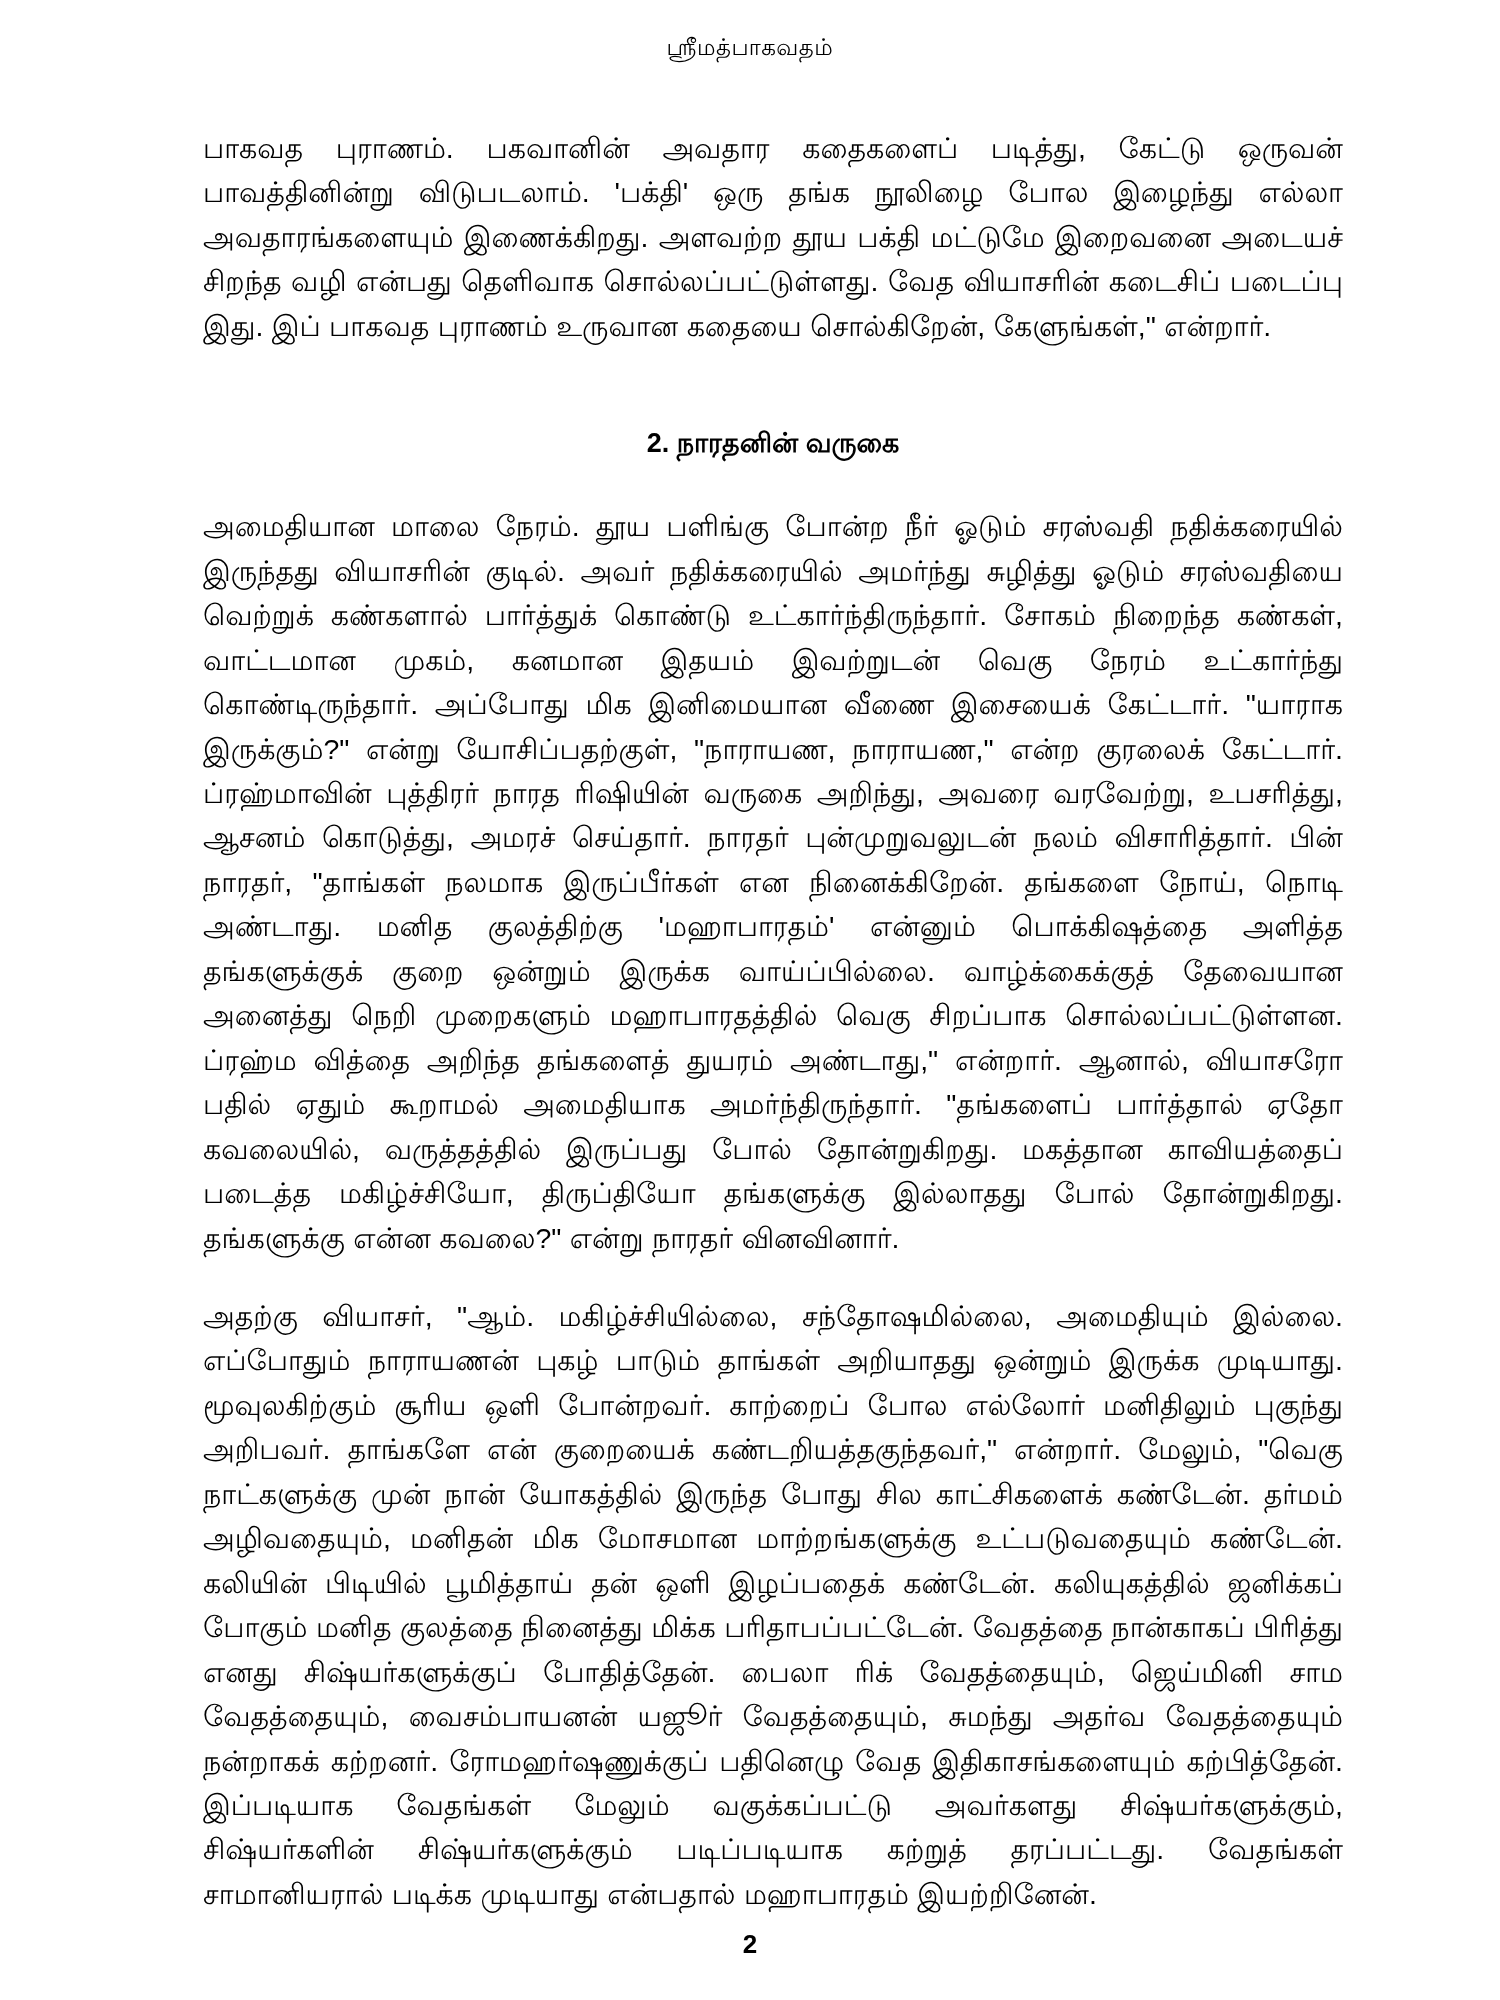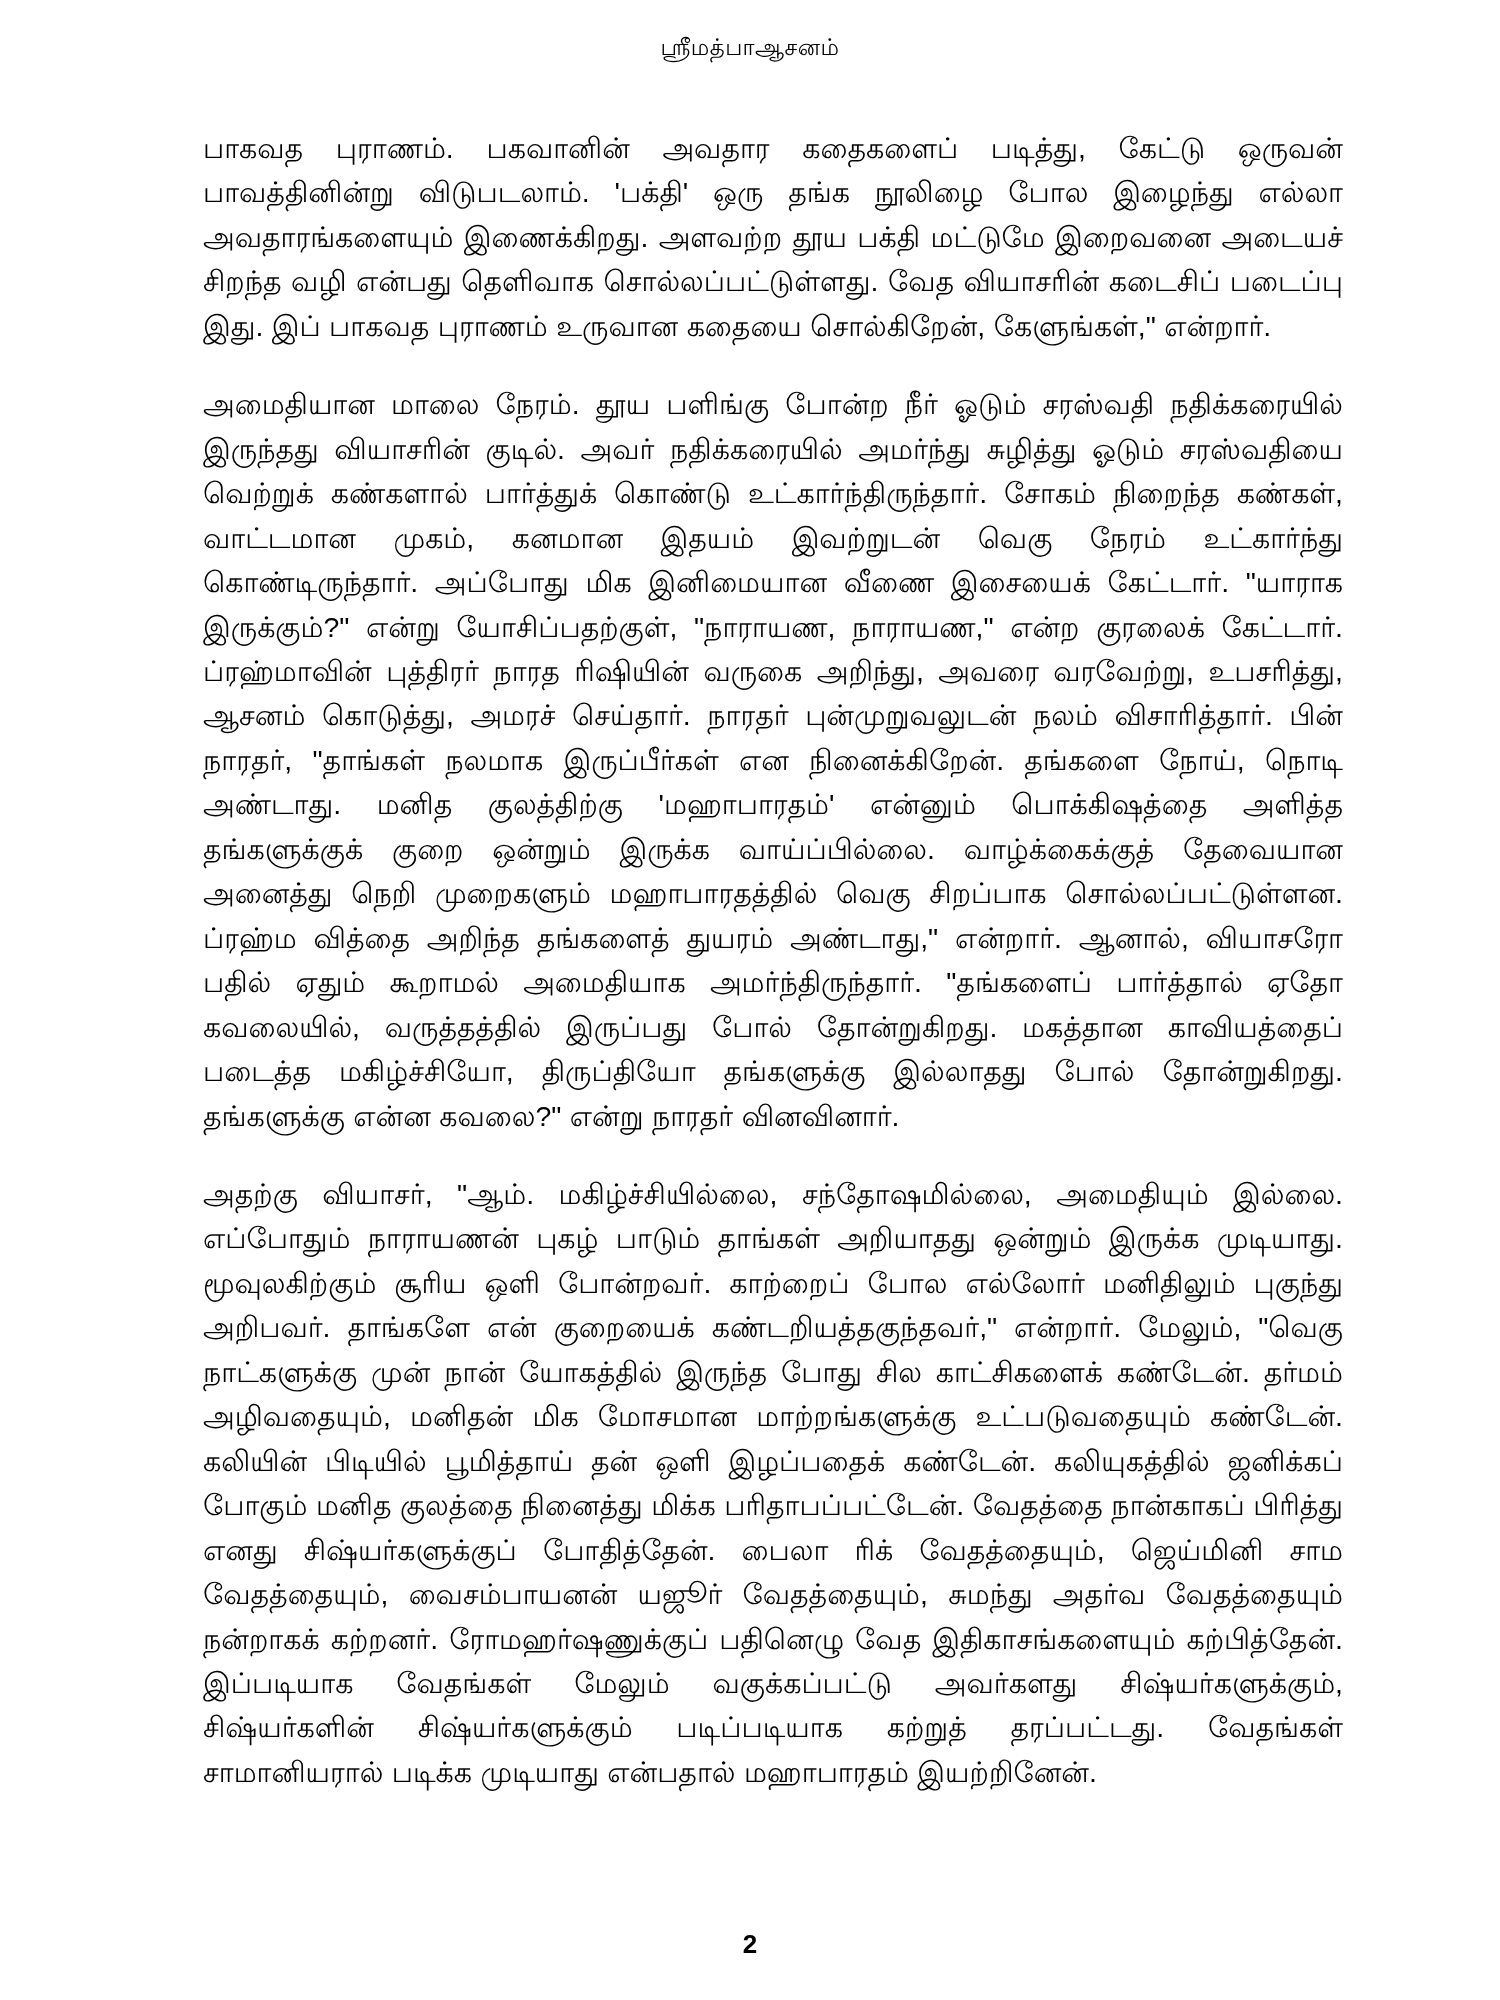--- a/index.html
+++ b/index.html
@@ -69,7 +69,7 @@
 
 <div class="page">
 
-  <div class="header">ஸ்ரீமத்பாஆசனம்</div>
+  <div class="header">ஸ்ரீமத்பாகவதம்</div>
 
   <div class="content">
 

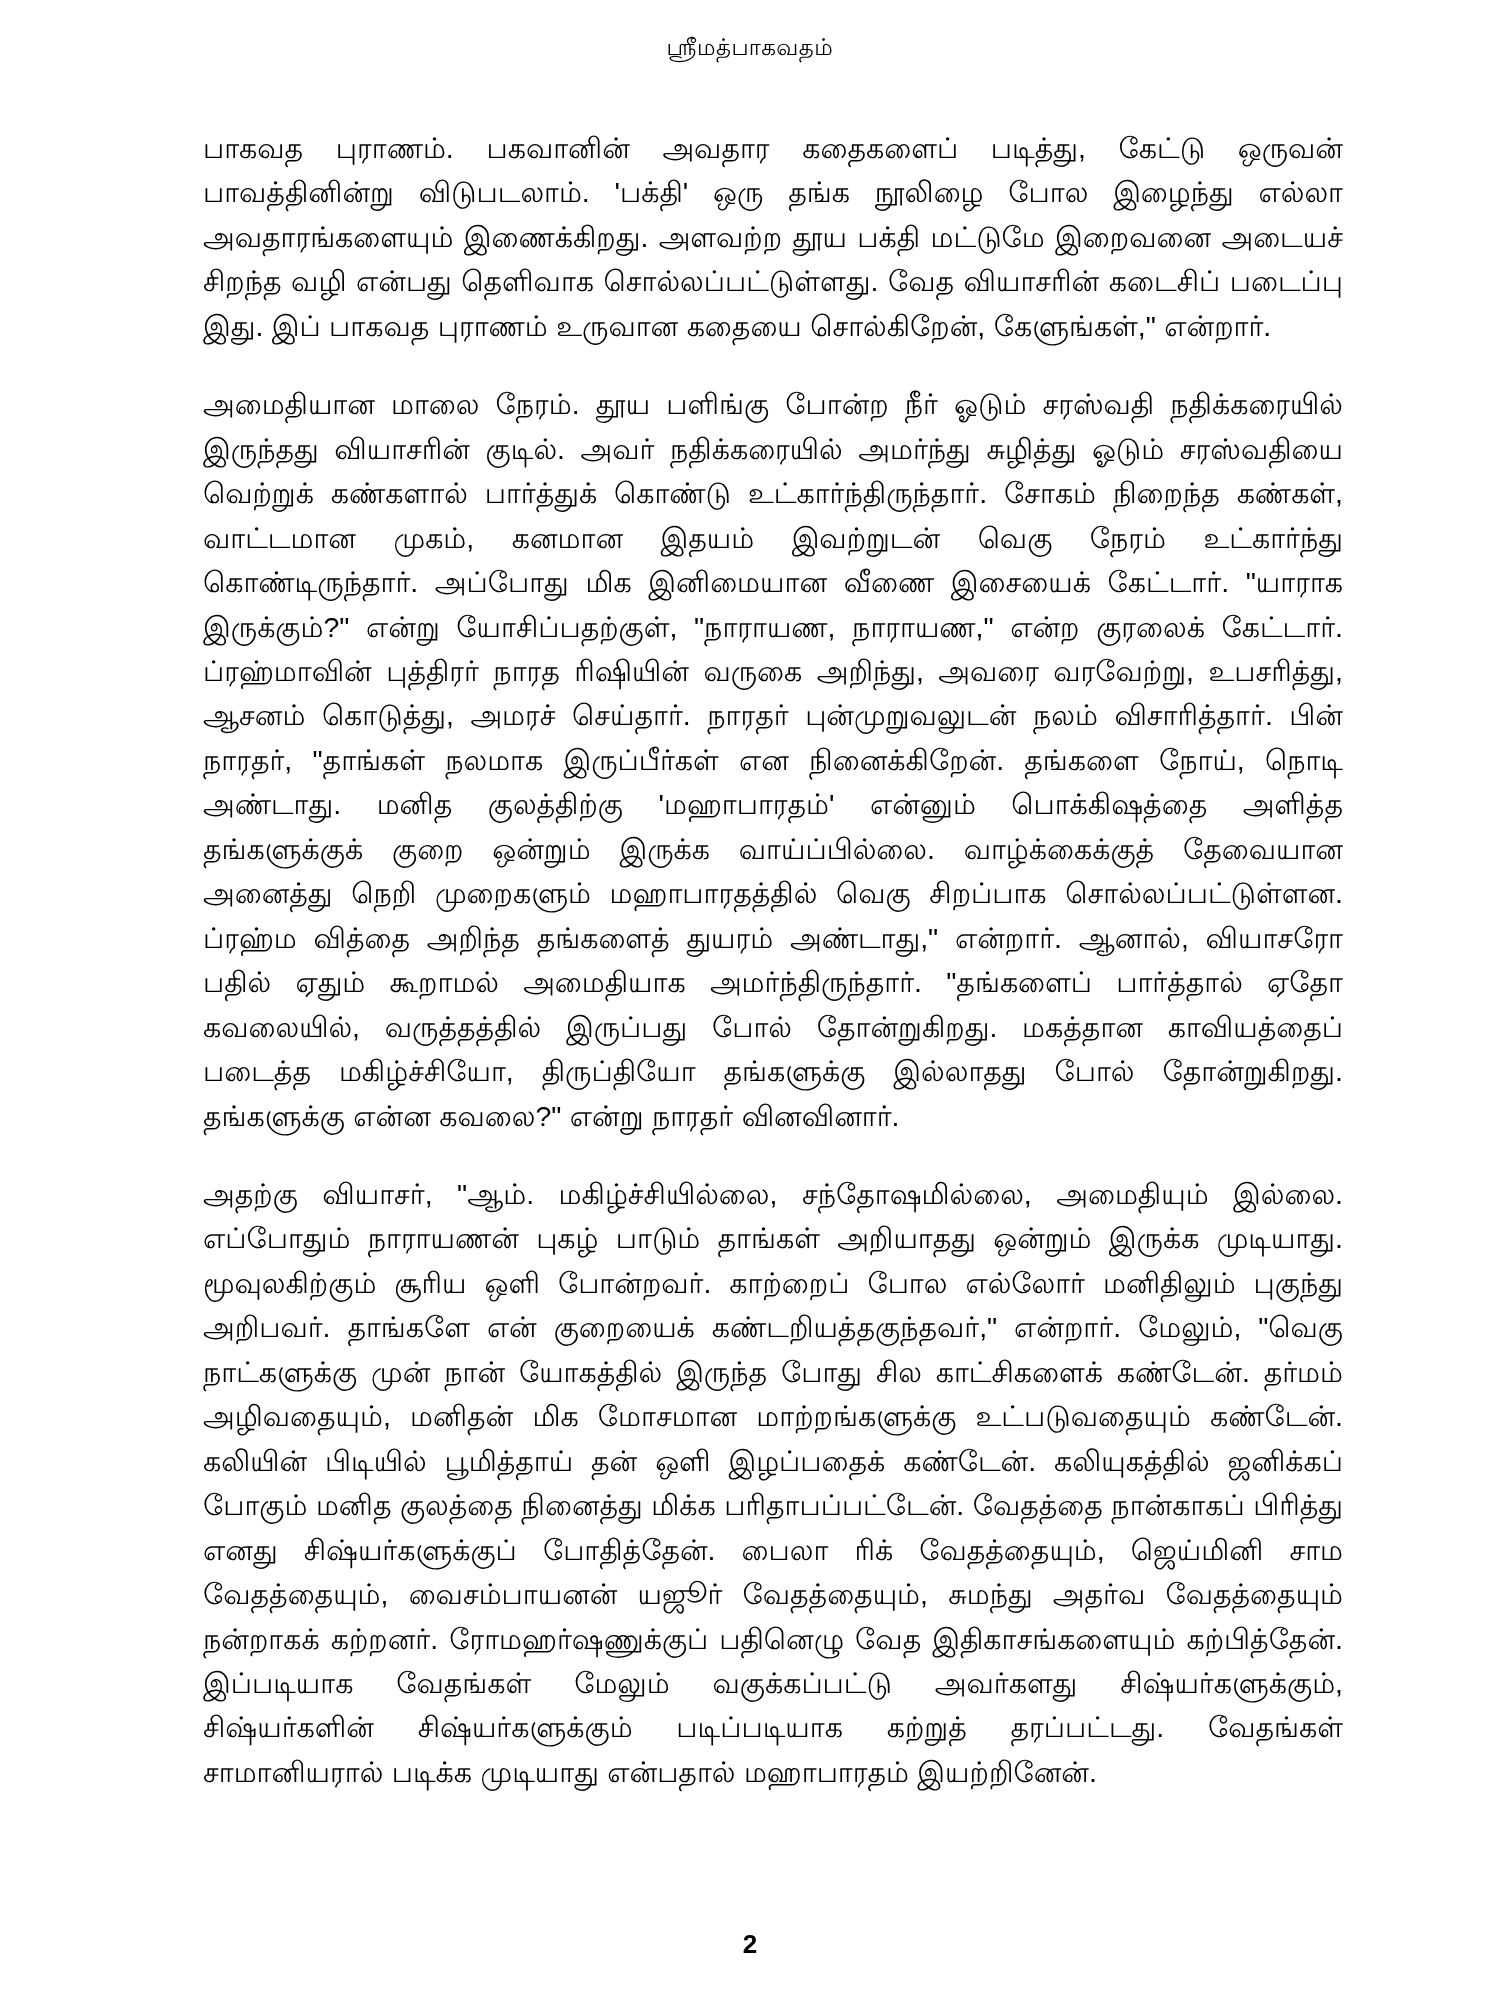--- a/index.html
+++ b/index.html
@@ -75,6 +75,7 @@
 
     <p class="para first">பாகவத புராணம்.  பகவானின் அவதார கதைகளைப் படித்து, கேட்டு ஒருவன் பாவத்தினின்று விடுபடலாம். 'பக்தி' ஒரு தங்க நூலிழை போல இழைந்து எல்லா அவதாரங்களையும் இணைக்கிறது. அளவற்ற தூய பக்தி மட்டுமே இறைவனை அடையச் சிறந்த வழி என்பது தெளிவாக சொல்லப்பட்டுள்ளது. வேத வியாசரின் கடைசிப் படைப்பு இது. இப் பாகவத புராணம் உருவான கதையை சொல்கிறேன், கேளுங்கள்," என்றார்.</p>
 
+    <div class="chapter-title">2. நாரதனின் வருகை</div>
 
     <p class="para">அமைதியான மாலை நேரம். தூய பளிங்கு போன்ற நீர் ஓடும் சரஸ்வதி நதிக்கரையில் இருந்தது வியாசரின் குடில். அவர் நதிக்கரையில் அமர்ந்து சுழித்து ஓடும் சரஸ்வதியை வெற்றுக் கண்களால் பார்த்துக் கொண்டு உட்கார்ந்திருந்தார். சோகம் நிறைந்த கண்கள், வாட்டமான முகம், கனமான இதயம் இவற்றுடன் வெகு நேரம் உட்கார்ந்து கொண்டிருந்தார். அப்போது மிக இனிமையான வீணை இசையைக் கேட்டார். "யாராக இருக்கும்?" என்று யோசிப்பதற்குள், "நாராயண, நாராயண," என்ற குரலைக் கேட்டார். ப்ரஹ்மாவின் புத்திரர் நாரத ரிஷியின் வருகை அறிந்து, அவரை வரவேற்று, உபசரித்து, ஆசனம் கொடுத்து, அமரச் செய்தார். நாரதர் புன்முறுவலுடன் நலம் விசாரித்தார். பின் நாரதர், "தாங்கள் நலமாக இருப்பீர்கள் என நினைக்கிறேன். தங்களை நோய், நொடி அண்டாது. மனித குலத்திற்கு 'மஹாபாரதம்' என்னும் பொக்கிஷத்தை அளித்த தங்களுக்குக் குறை ஒன்றும் இருக்க வாய்ப்பில்லை. வாழ்க்கைக்குத் தேவையான அனைத்து நெறி முறைகளும் மஹாபாரதத்தில் வெகு சிறப்பாக சொல்லப்பட்டுள்ளன. ப்ரஹ்ம வித்தை அறிந்த தங்களைத் துயரம் அண்டாது," என்றார். ஆனால், வியாசரோ பதில் ஏதும் கூறாமல் அமைதியாக அமர்ந்திருந்தார்.  "தங்களைப் பார்த்தால் ஏதோ கவலையில், வருத்தத்தில் இருப்பது போல் தோன்றுகிறது. மகத்தான காவியத்தைப் படைத்த மகிழ்ச்சியோ, திருப்தியோ தங்களுக்கு இல்லாதது போல் தோன்றுகிறது. தங்களுக்கு என்ன கவலை?" என்று நாரதர் வினவினார்.</p>
 

